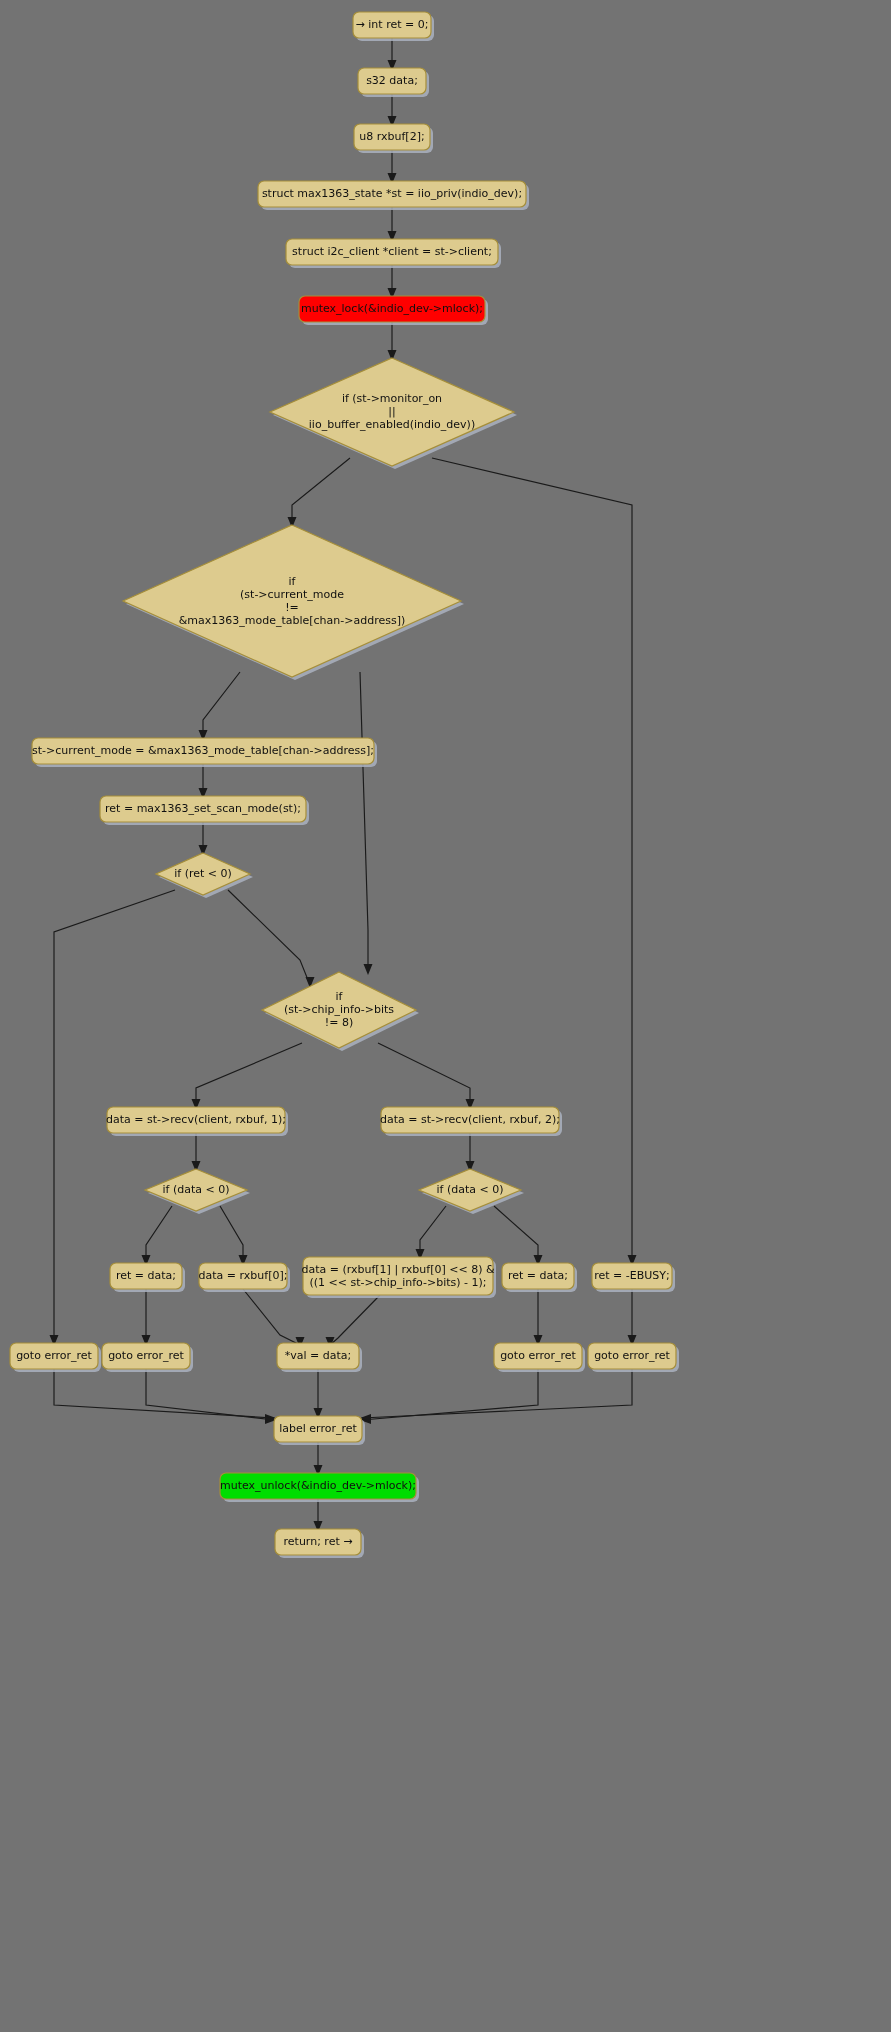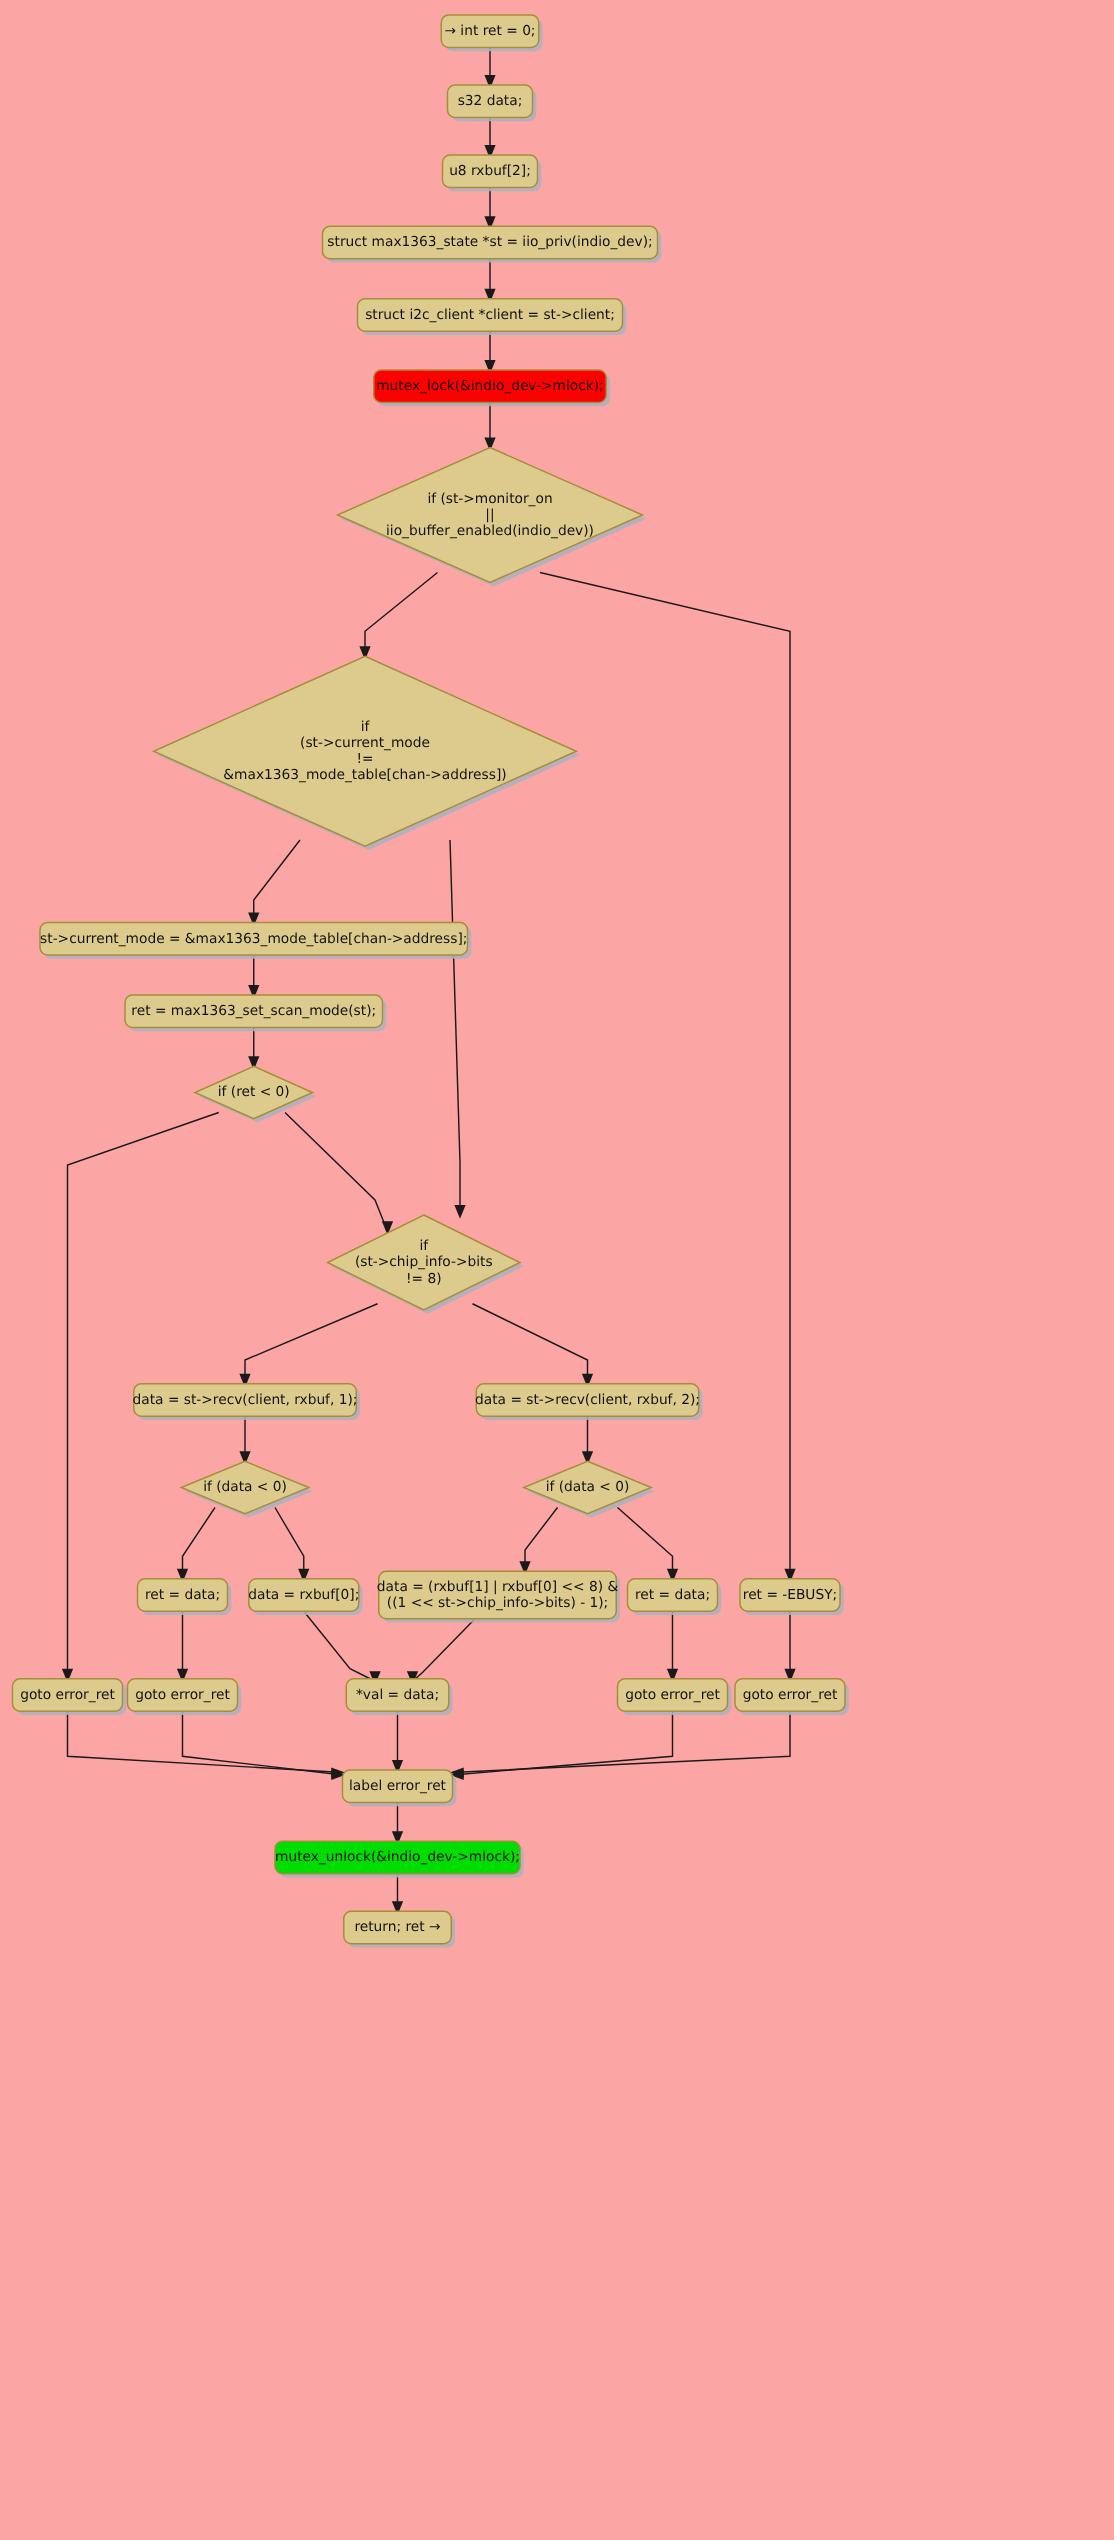--- a/index.html
+++ b/index.html
@@ -13,7 +13,7 @@
     position: relative;
     width: 891px;
     height: 2032px;
-    background: #fca5a5;
+    background: #737373;
     overflow: hidden;
   }
   svg#flow { display: block; width: 891px; height: 2032px; }

